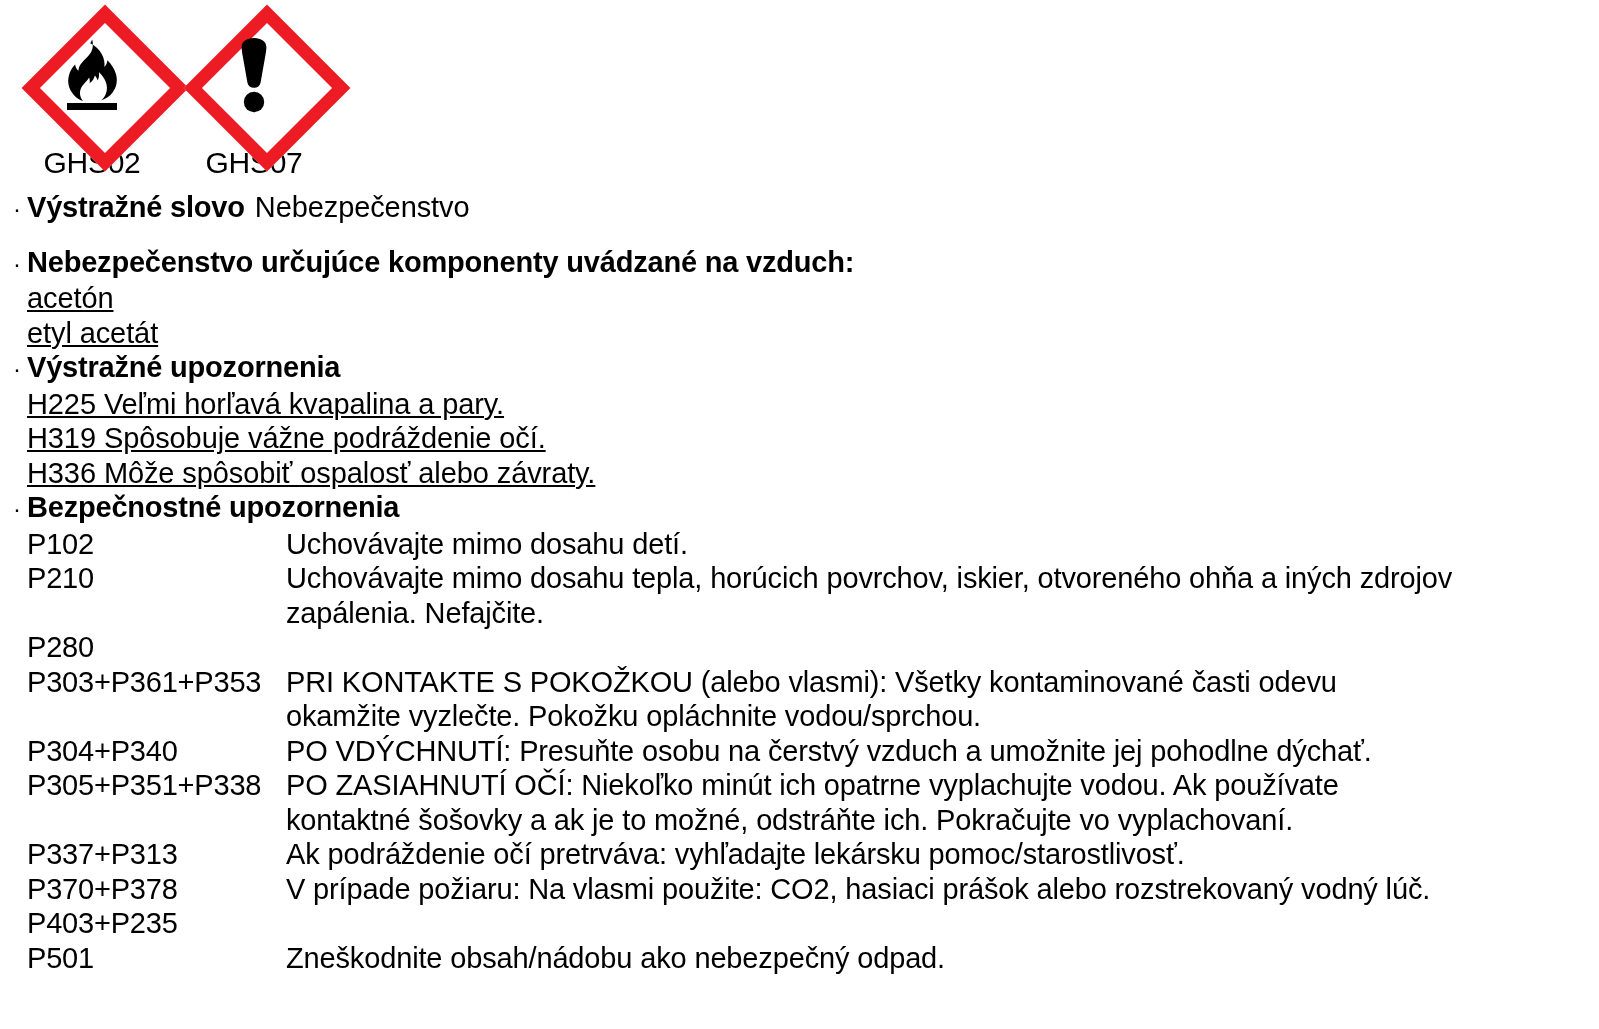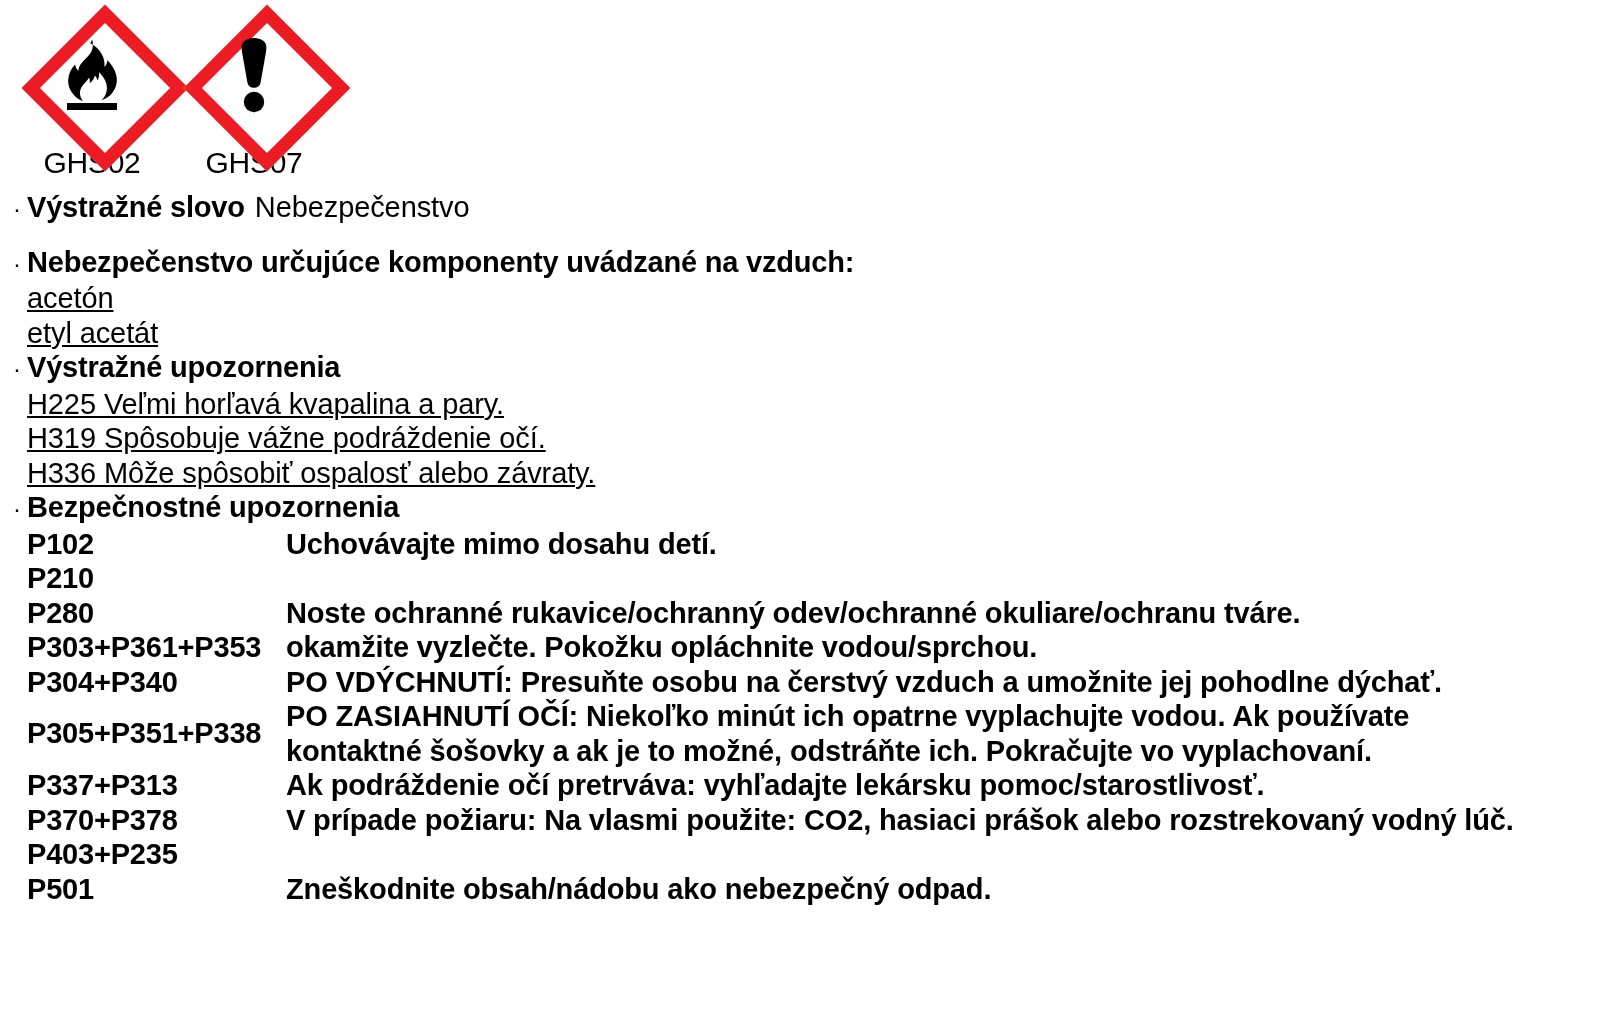--- a/index.html
+++ b/index.html
@@ -110,8 +110,7 @@
   }
   .prow {
     display: flex;
-    align-items: center;
-    font-weight: bold;
+    align-items: flex-start;
   }
   .pcode {
     flex: 0 0 259px;

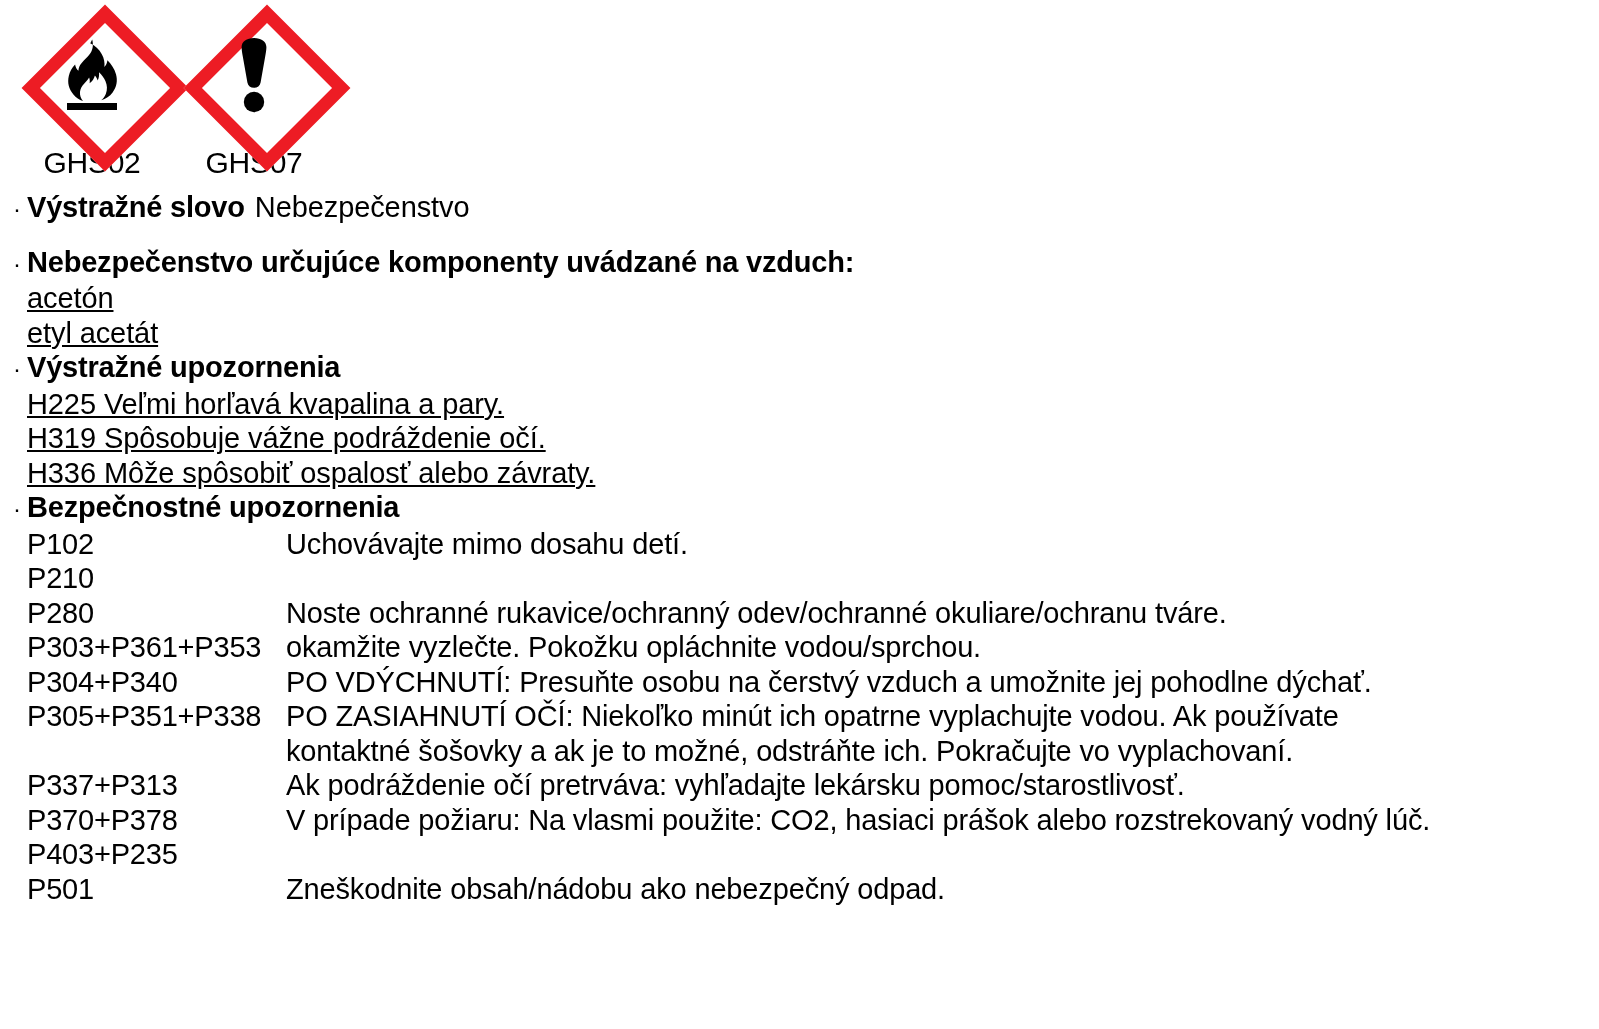--- a/index.html
+++ b/index.html
@@ -200,6 +200,10 @@
 
     <div class="prow">
       <div class="pcode">P210</div>
+      <div class="ptext">
+        <span>Uchovávajte mimo dosahu tepla, horúcich povrchov, iskier, otvoreného ohňa a iných zdrojov</span>
+        <span class="cont">zapálenia. Nefajčite.</span>
+      </div>
     </div>
 
     <div class="prow">

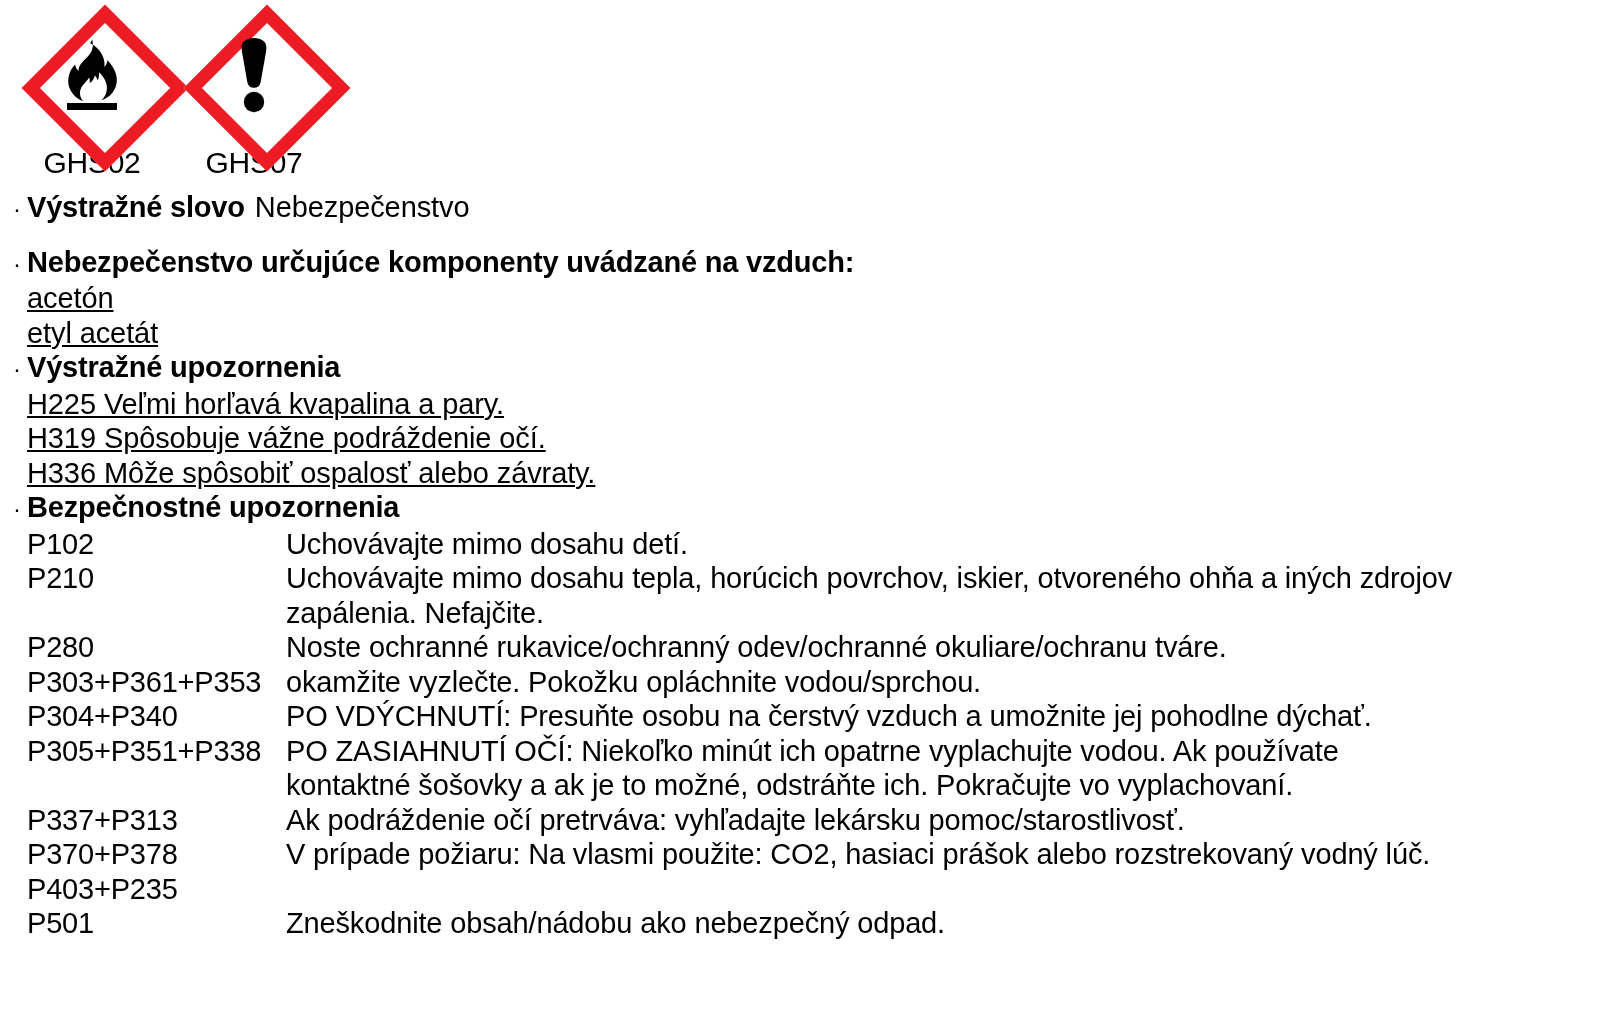--- a/index.html
+++ b/index.html
@@ -208,9 +208,6 @@
 
     <div class="prow">
       <div class="pcode">P280</div>
-      <div class="ptext">
-        <span>Noste ochranné rukavice/ochranný odev/ochranné okuliare/ochranu tváre.</span>
-      </div>
     </div>
 
     <div class="prow">

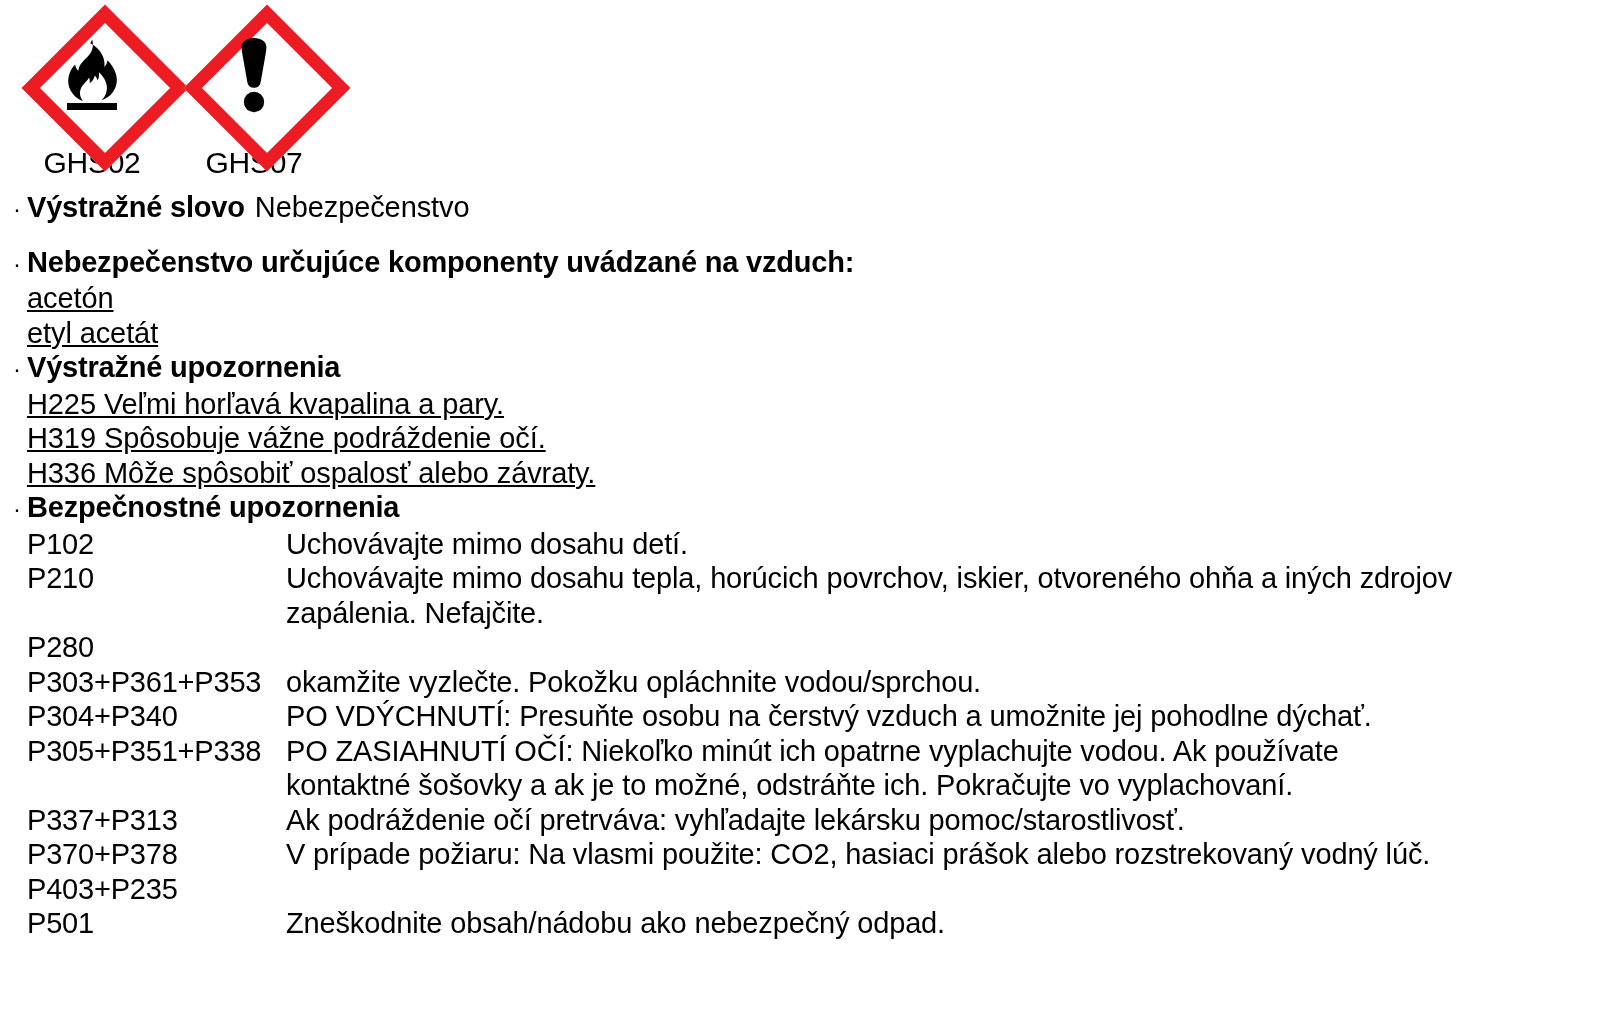--- a/index.html
+++ b/index.html
@@ -213,6 +213,7 @@
     <div class="prow">
       <div class="pcode">P303+P361+P353</div>
       <div class="ptext">
+        <span>PRI KONTAKTE S POKOŽKOU (alebo vlasmi): Všetky kontaminované časti odevu</span>
         <span class="cont">okamžite vyzlečte. Pokožku opláchnite vodou/sprchou.</span>
       </div>
     </div>

